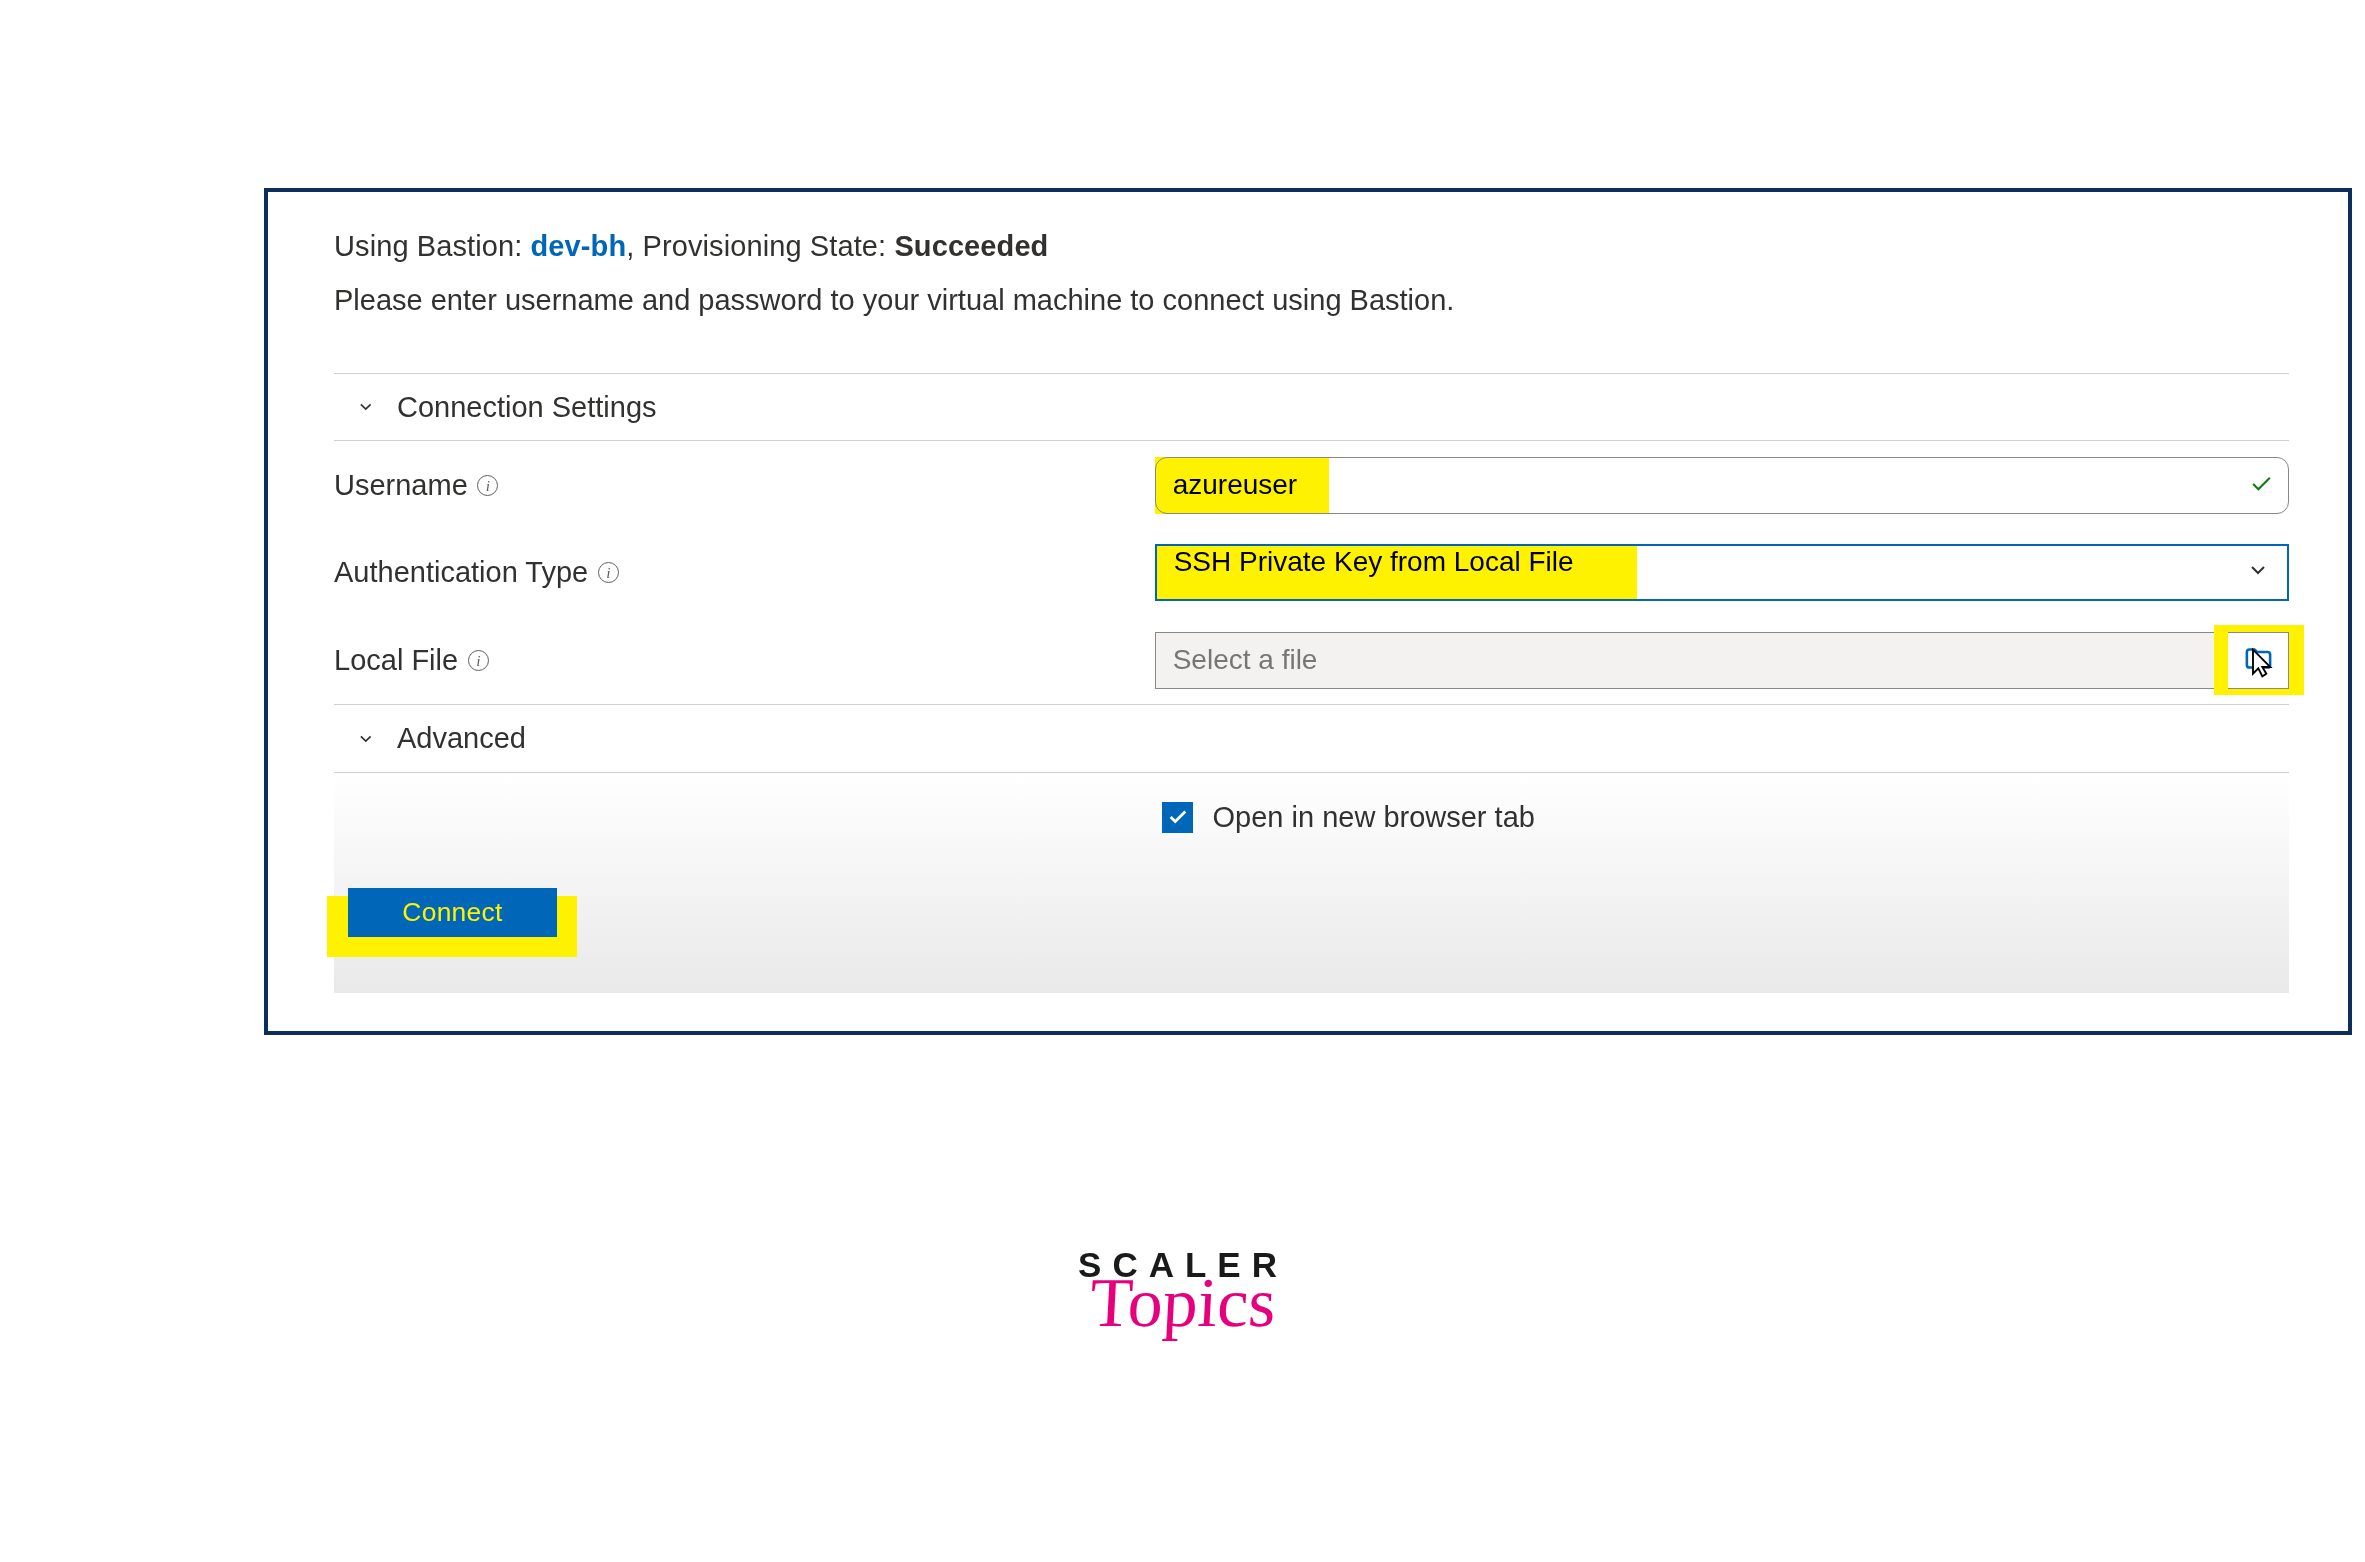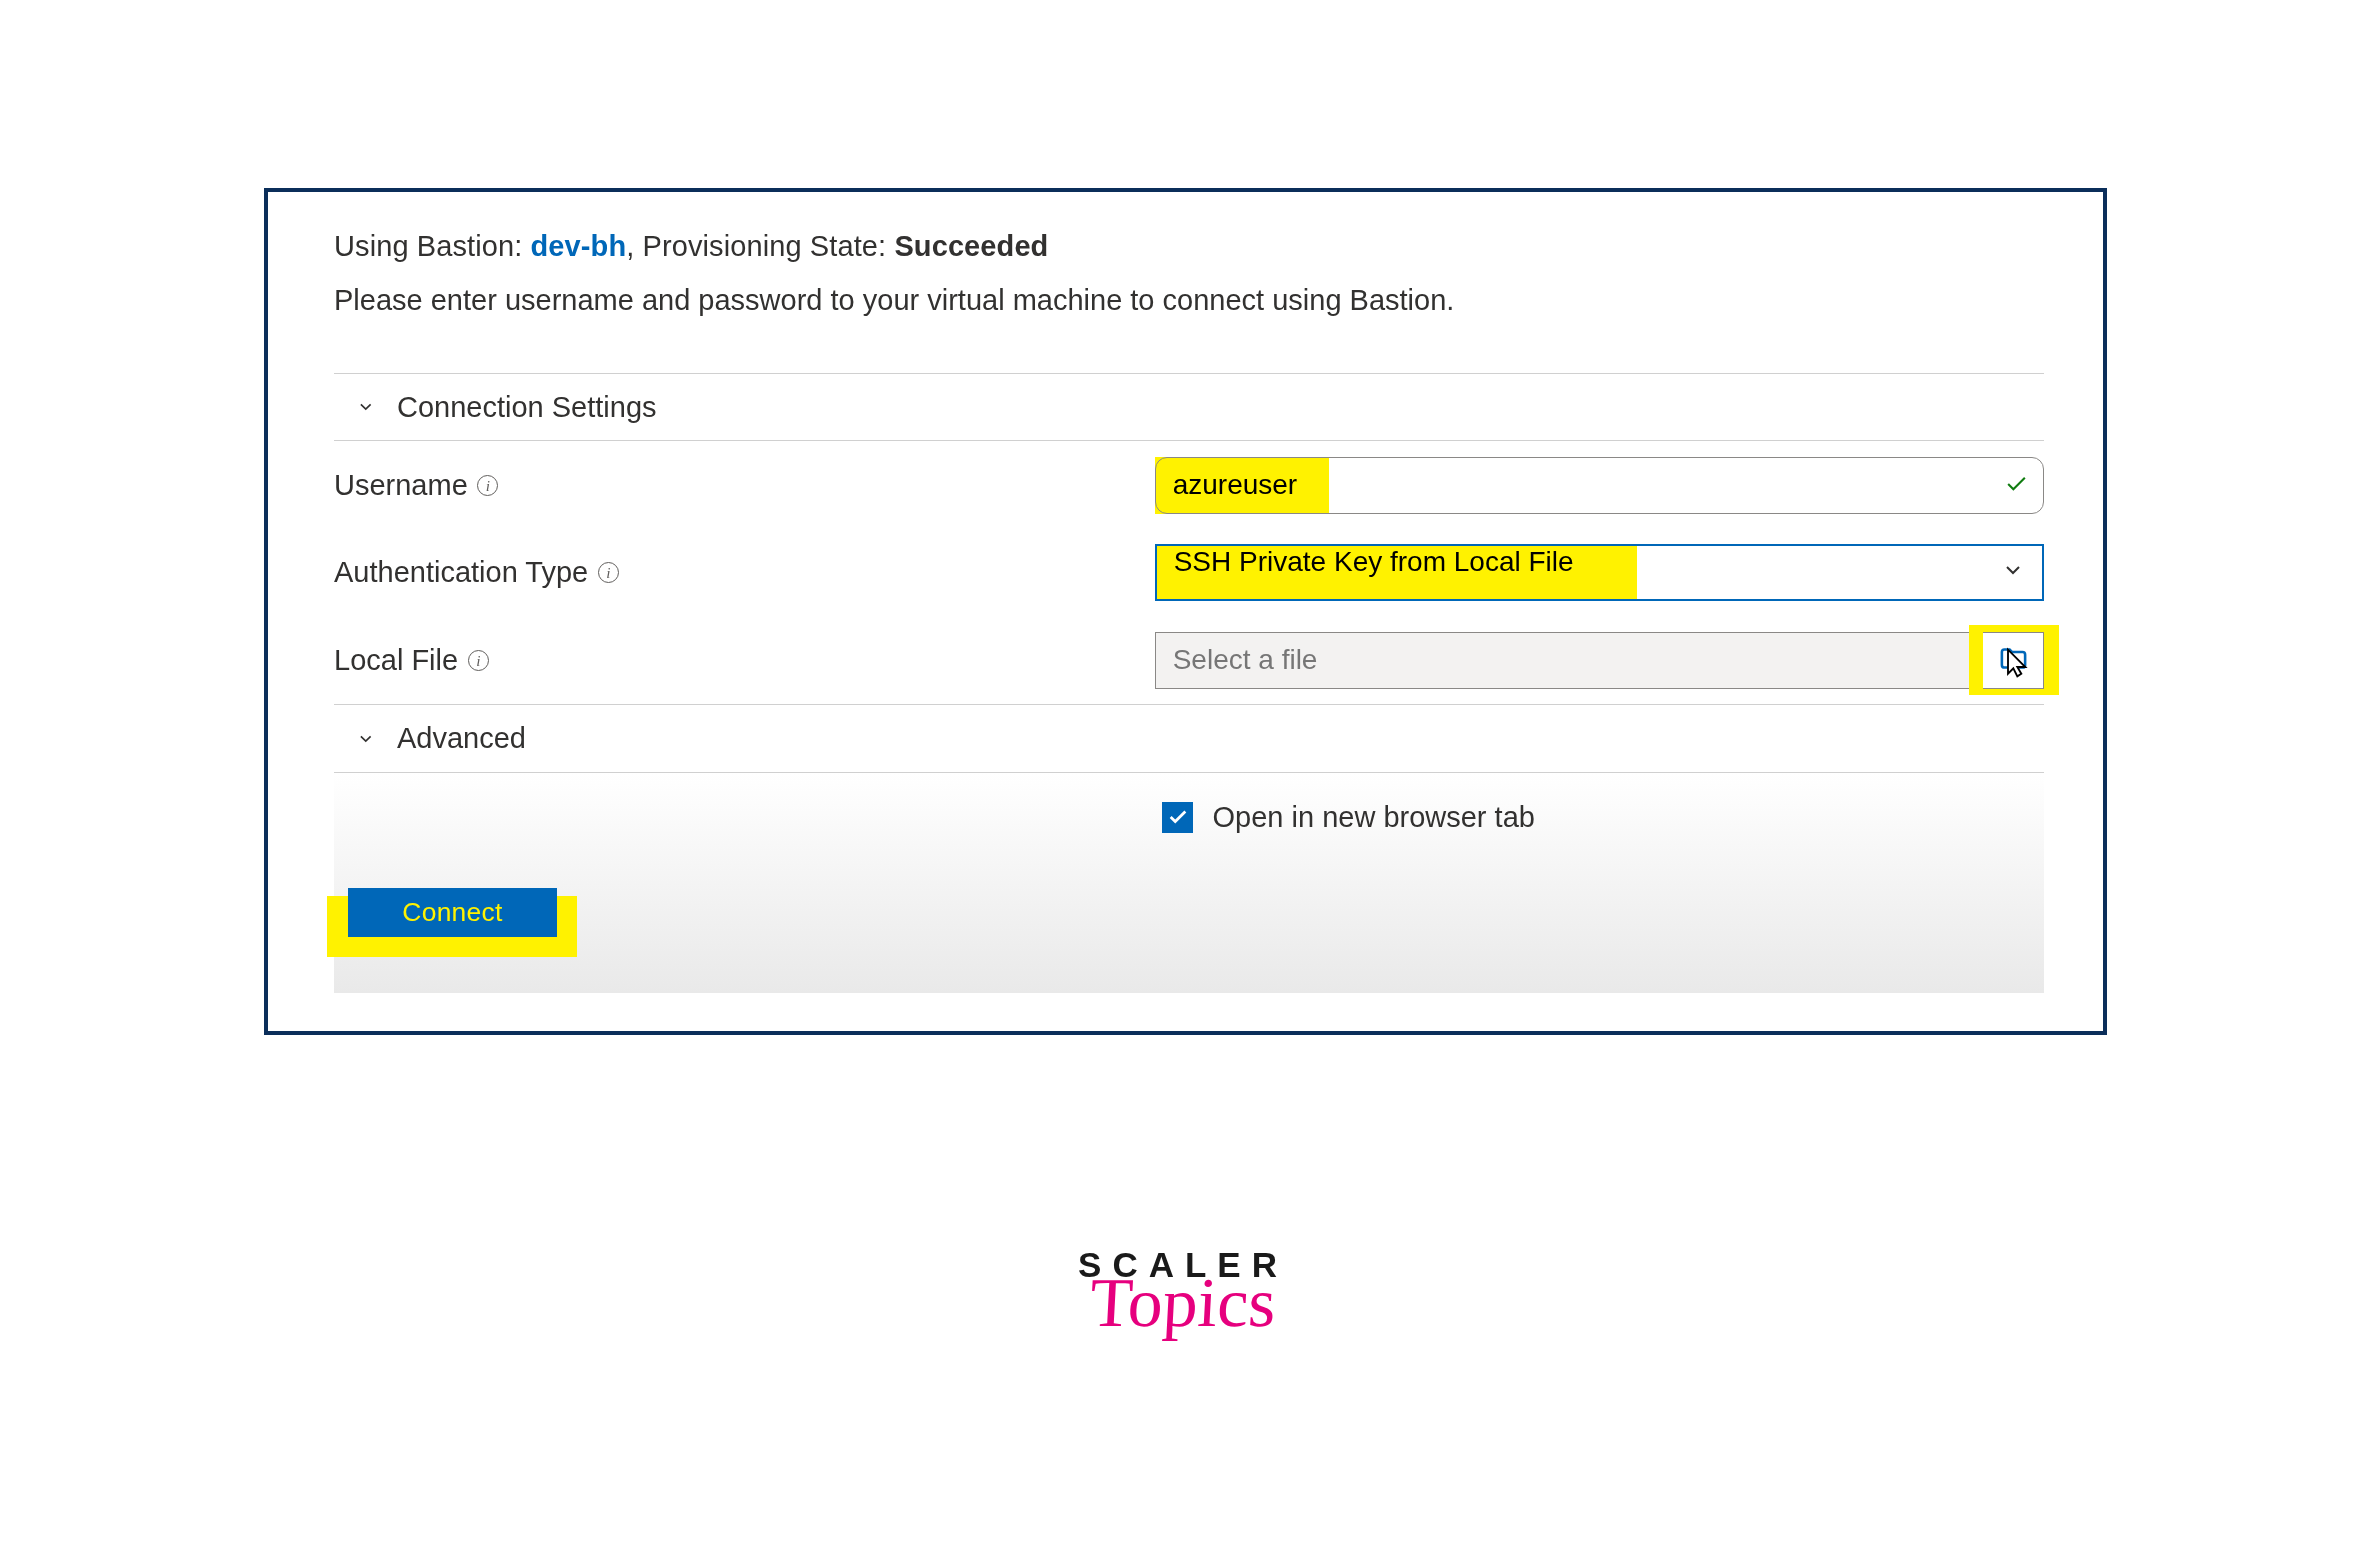--- a/index.html
+++ b/index.html
@@ -14,7 +14,7 @@
     position: absolute;
     left: 264px;
     top: 188px;
-    width: 1843px;
+    width: 2088px;
     border: 4.2px solid #0b2e5a;
     background: #fff;
   }

